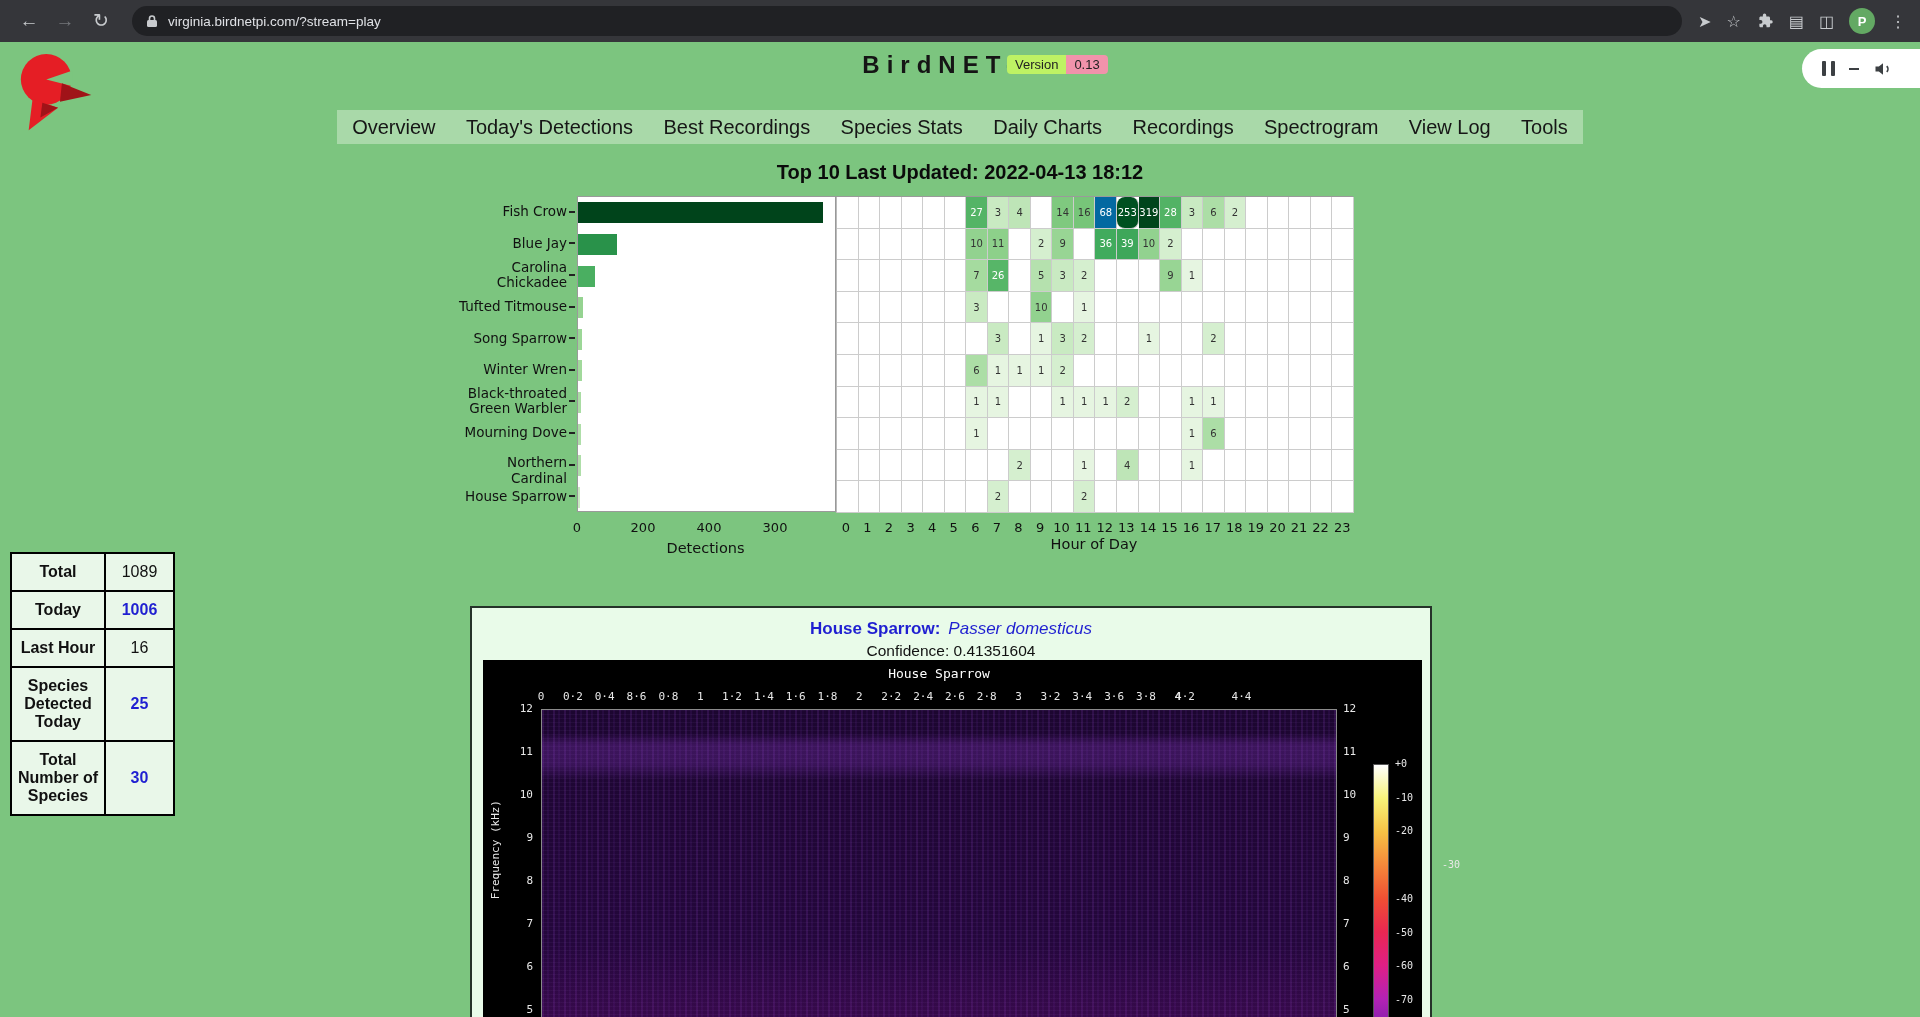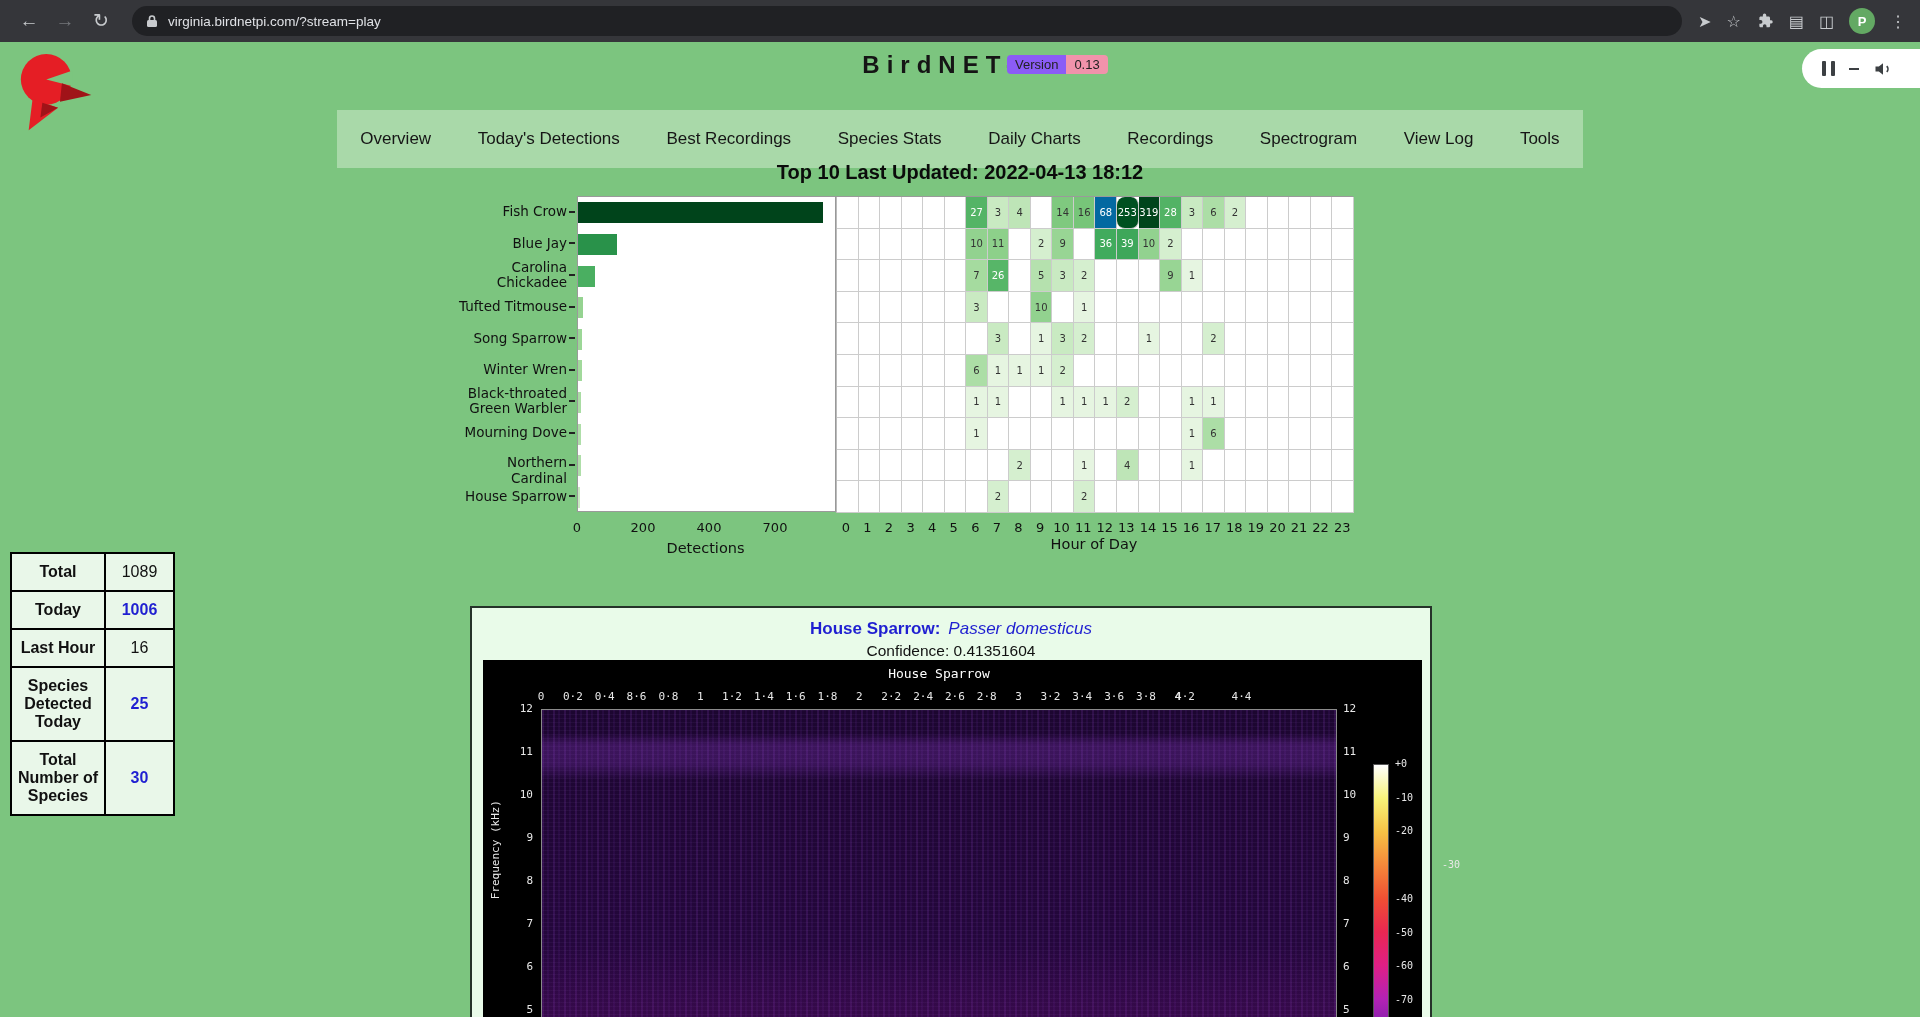--- a/index.html
+++ b/index.html
@@ -31,7 +31,7 @@
                 font-size:24px; font-weight:bold; letter-spacing:7px; color:#151515; }
   .badge { position:absolute; left:1007px; top:13px; display:inline-flex; border-radius:4px;
            overflow:hidden; font-size:13px; letter-spacing:0; }
-  .badge-l { background:#8b5cf6; color:#222; padding:2px 8px; }
+  .badge-l { background:#bef264; color:#222; padding:2px 8px; }
   .badge-r { background:#f193ab; color:#222; padding:2px 8px; }
 
   .player { position:absolute; right:0; top:7px; width:118px; height:39px; background:#fff;

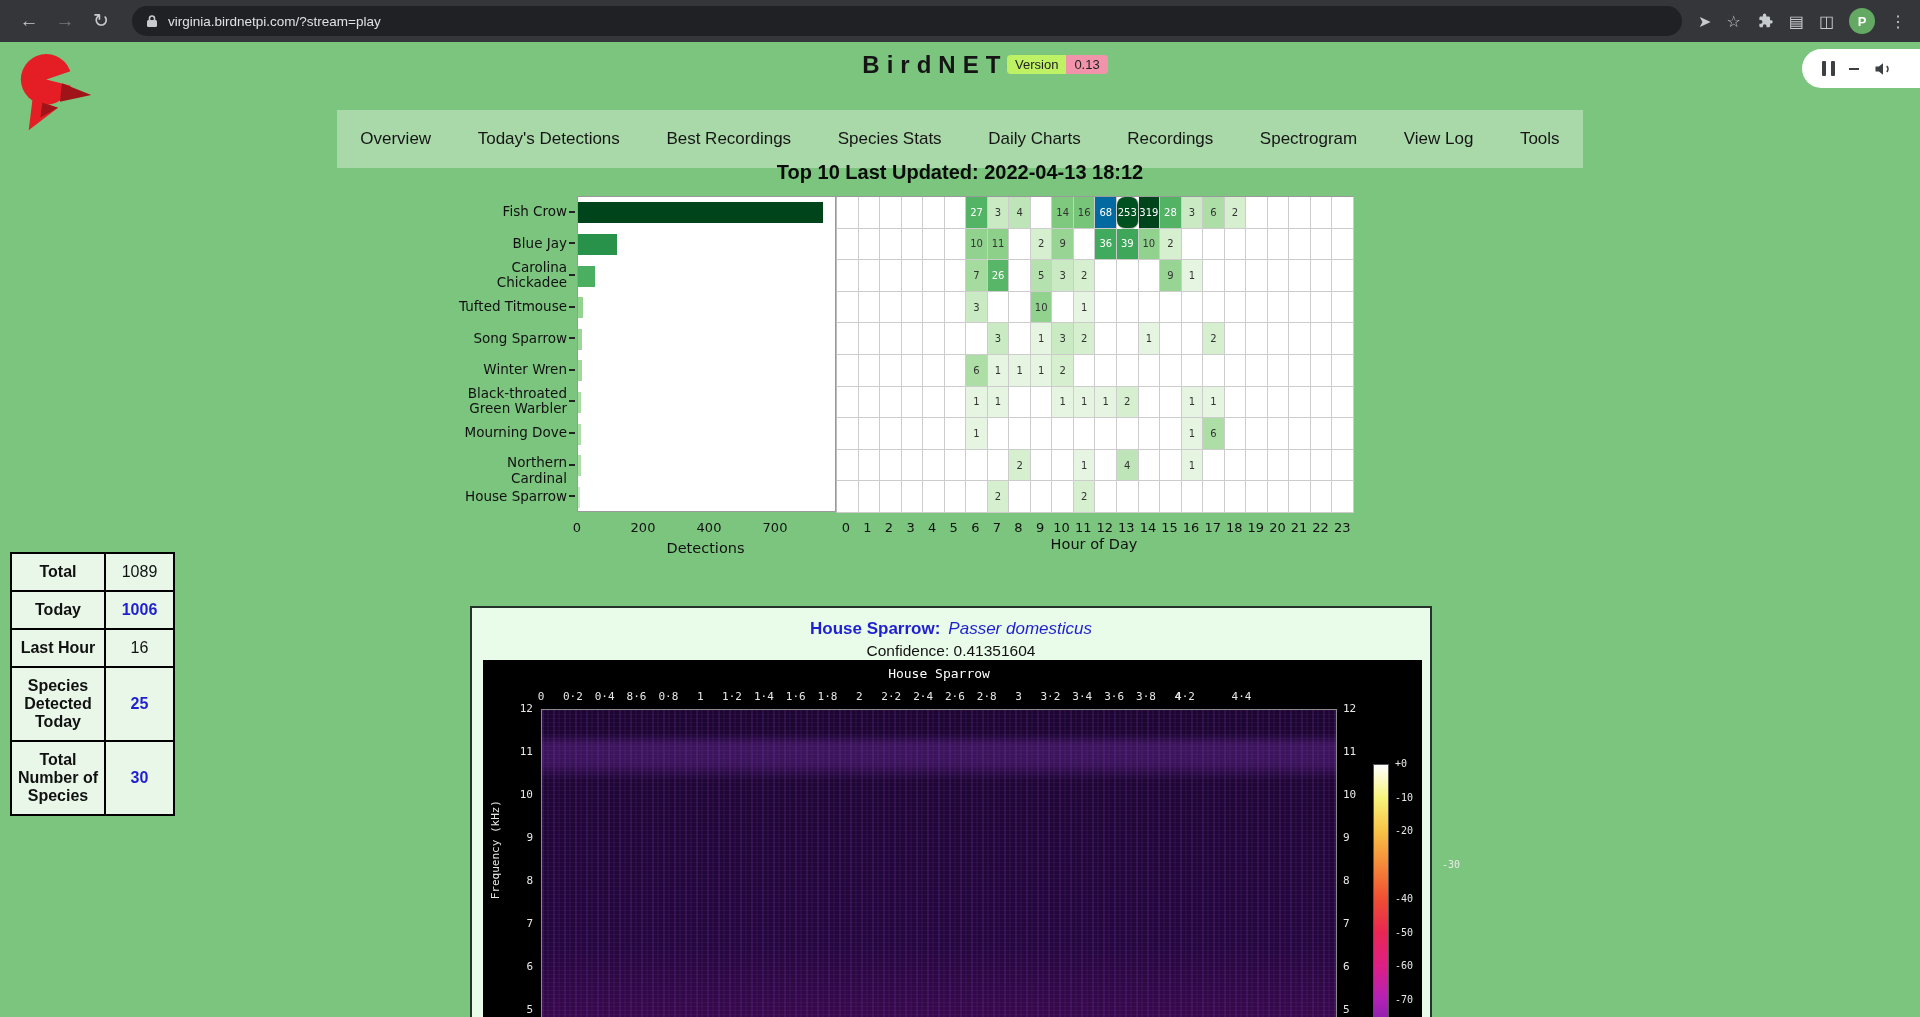--- a/index.html
+++ b/index.html
@@ -41,9 +41,9 @@
   .pp i { width:4px; height:15px; background:#3c4043; border-radius:1px; display:block; }
   .pdash { width:10px; height:2px; background:#3c4043; }
 
-  .nav { position:absolute; left:337px; top:68px; width:1246px; height:58px;
+  .nav { position:absolute; left:337px; top:68px; width:1246px; height:34px;
          background:#a9d9a9; display:flex; align-items:center; justify-content:space-around;
-         font-size:17px; color:#161616; }
+         font-size:20px; color:#161616; }
   .nav-item { cursor:pointer; white-space:nowrap; padding:0 6px; }
 
   .top-heading { position:absolute; left:0; right:0; top:119px; text-align:center;

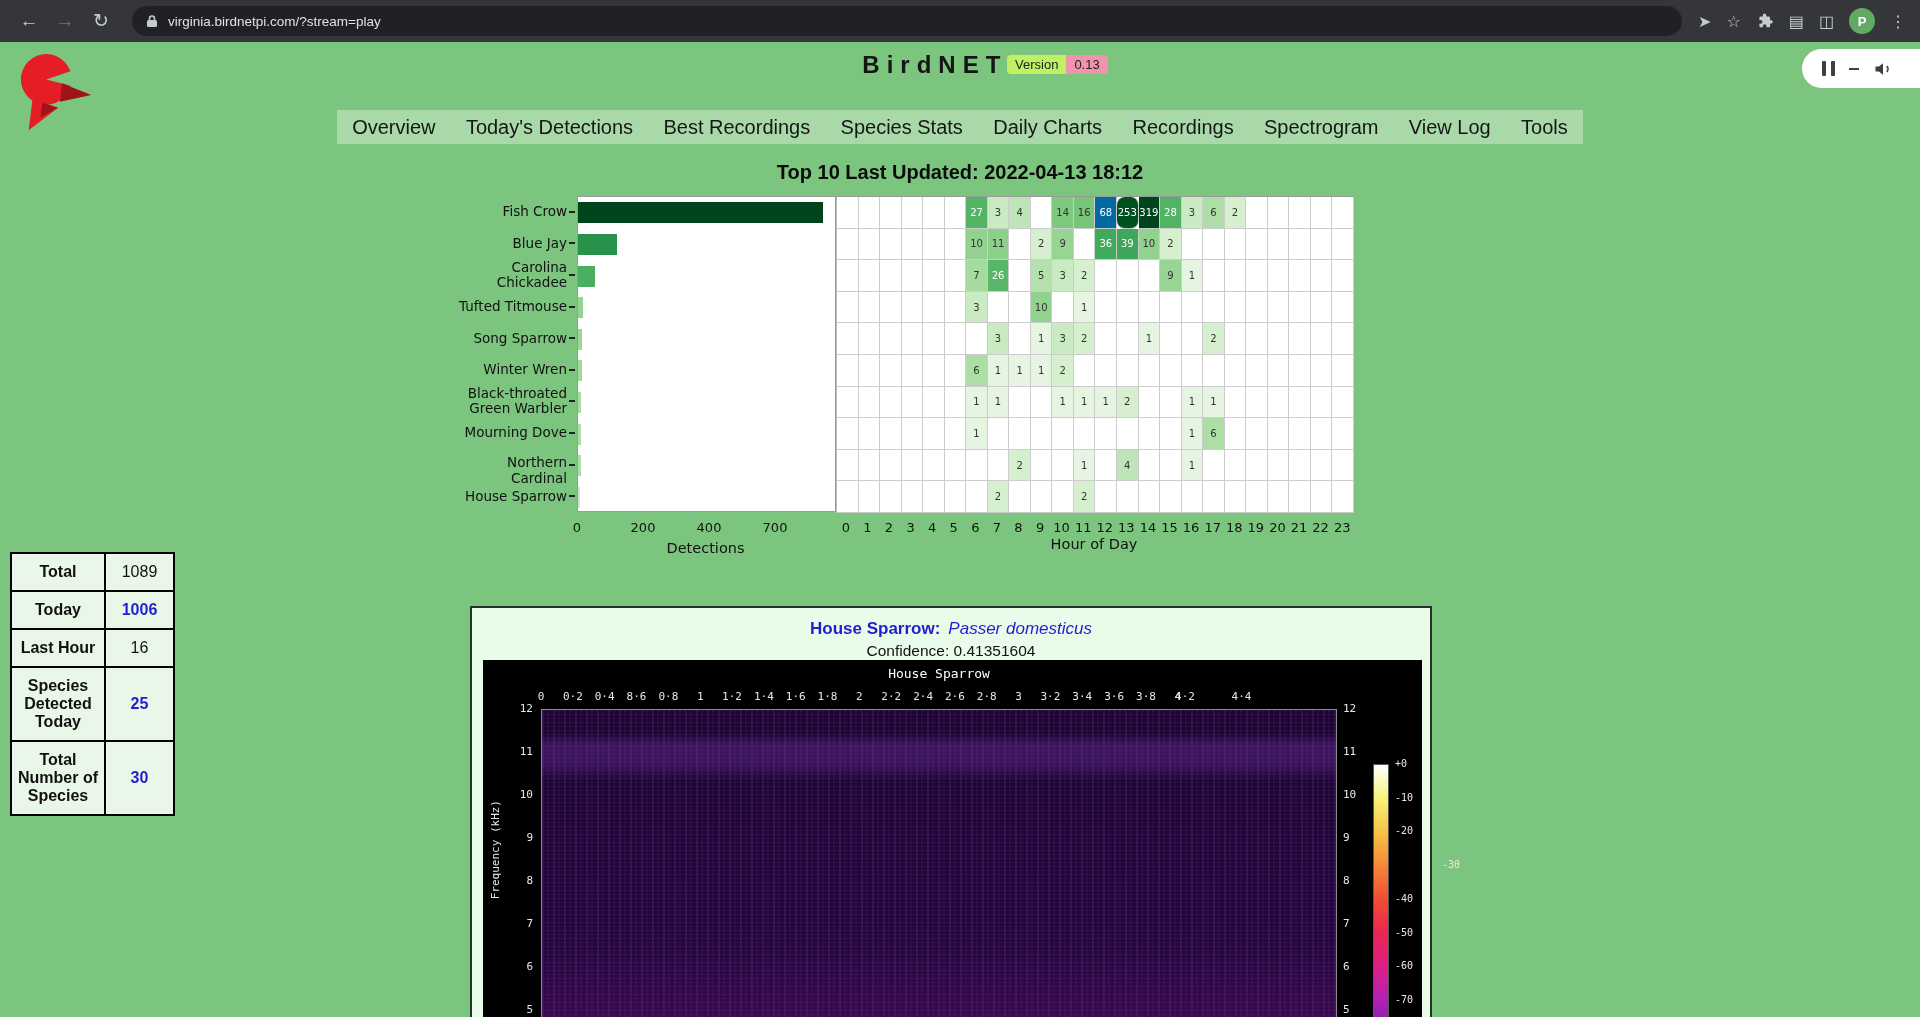--- a/index.html
+++ b/index.html
@@ -580,7 +580,7 @@
     <div class="tick-label" style="left: 577px; top: 478px;">0</div>
     <div class="tick-label" style="left: 643px; top: 478px;">200</div>
     <div class="tick-label" style="left: 709px; top: 478px;">400</div>
-    <div class="tick-label" style="left: 775px; top: 478px;">700</div>
+    <div class="tick-label" style="left: 775px; top: 478px;">300</div>
     <div class="tick-label" style="left: 845.792px; top: 478px;">0</div>
     <div class="tick-label" style="left: 867.375px; top: 478px;">1</div>
     <div class="tick-label" style="left: 888.958px; top: 478px;">2</div>

